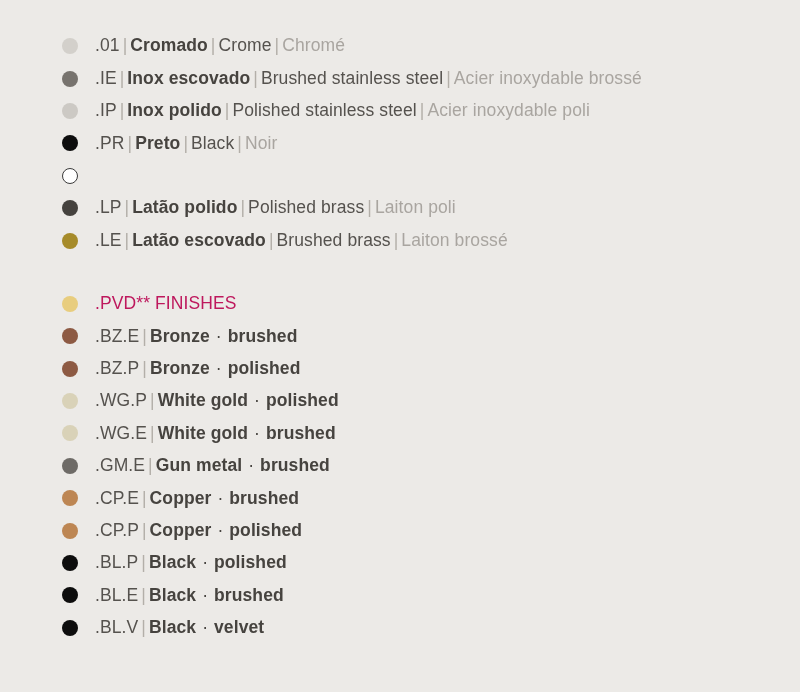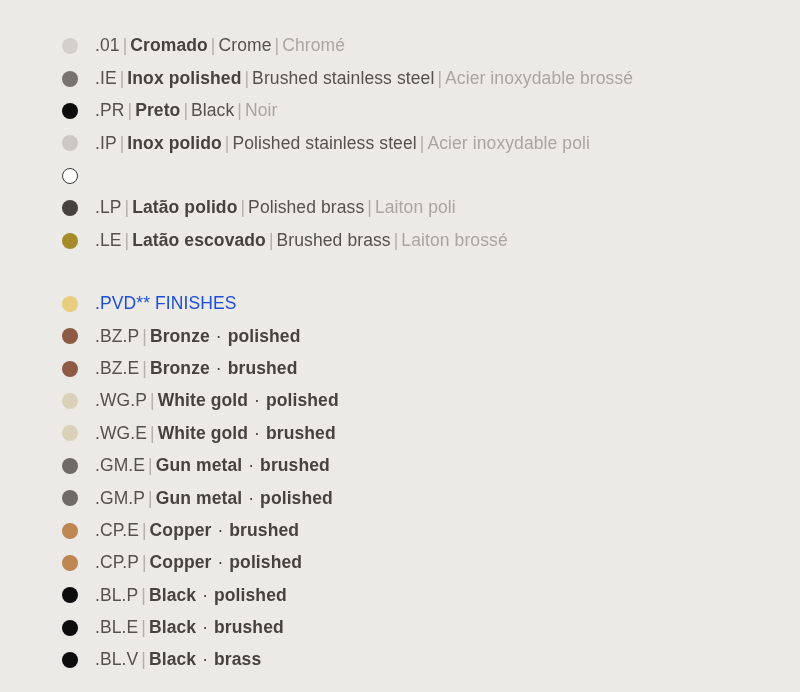--- a/index.html
+++ b/index.html
@@ -83,7 +83,7 @@
       </li>
       <li class="finish-row">
         <span class="swatch" style="background: rgb(119, 115, 110);"></span>
-        <span class="label"><span class="code">.IE</span><span class="sep">|</span><span class="pt">Inox polished</span><span class="sep">|</span><span class="en">Brushed stainless steel</span><span class="sep">|</span><span class="fr">Acier inoxydable brossé</span></span>
+        <span class="label"><span class="code">.IE</span><span class="sep">|</span><span class="pt">Inox escovado</span><span class="sep">|</span><span class="en">Brushed stainless steel</span><span class="sep">|</span><span class="fr">Acier inoxydable brossé</span></span>
       </li>
       <li class="finish-row">
         <span class="swatch" style="background: rgb(13, 13, 13);"></span>

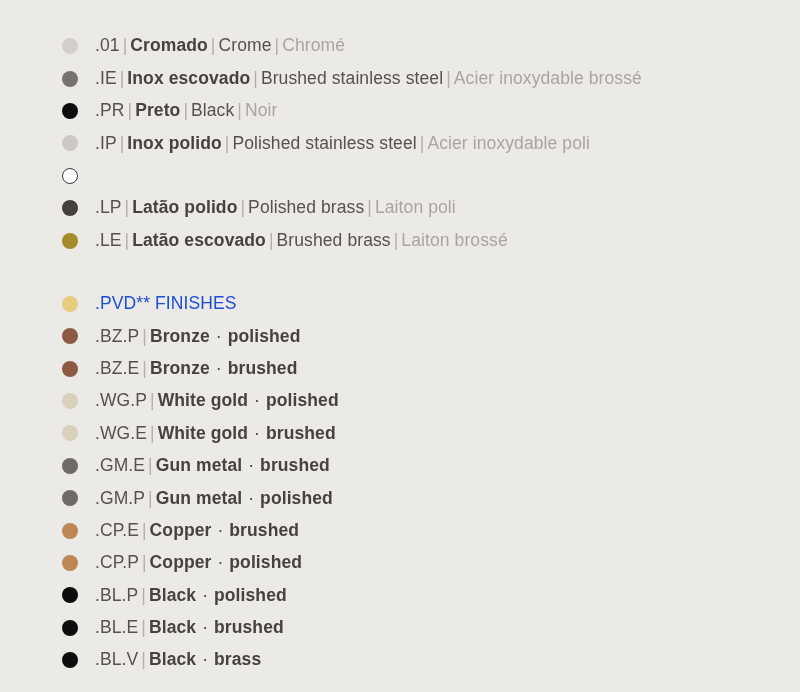--- a/index.html
+++ b/index.html
@@ -86,12 +86,12 @@
         <span class="label"><span class="code">.IE</span><span class="sep">|</span><span class="pt">Inox escovado</span><span class="sep">|</span><span class="en">Brushed stainless steel</span><span class="sep">|</span><span class="fr">Acier inoxydable brossé</span></span>
       </li>
       <li class="finish-row">
+        <span class="swatch" style="background: rgb(204, 201, 196);"></span>
+        <span class="label"><span class="code">.IP</span><span class="sep">|</span><span class="pt">Inox polido</span><span class="sep">|</span><span class="en">Polished stainless steel</span><span class="sep">|</span><span class="fr">Acier inoxydable poli</span></span>
+      </li>
+      <li class="finish-row">
         <span class="swatch" style="background: rgb(13, 13, 13);"></span>
         <span class="label"><span class="code">.PR</span><span class="sep">|</span><span class="pt">Preto</span><span class="sep">|</span><span class="en">Black</span><span class="sep">|</span><span class="fr">Noir</span></span>
-      </li>
-      <li class="finish-row">
-        <span class="swatch" style="background: rgb(204, 201, 196);"></span>
-        <span class="label"><span class="code">.IP</span><span class="sep">|</span><span class="pt">Inox polido</span><span class="sep">|</span><span class="en">Polished stainless steel</span><span class="sep">|</span><span class="fr">Acier inoxydable poli</span></span>
       </li>
       <li class="finish-row">
         <span class="swatch" style="background: rgb(255, 255, 255); border: 1px solid rgb(58, 58, 58); width: 14px; height: 14px;"></span>

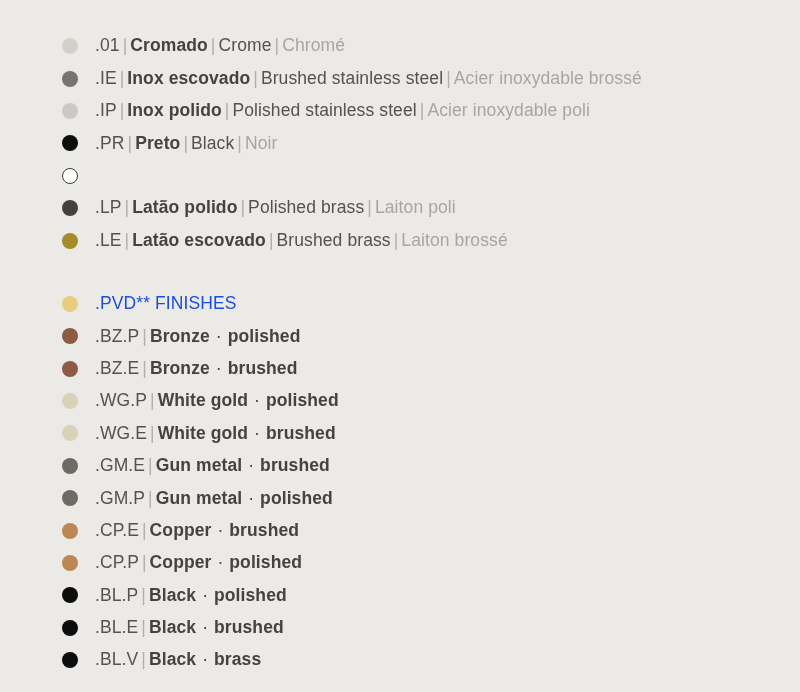--- a/index.html
+++ b/index.html
@@ -66,7 +66,7 @@
     padding: 0 1px;
   }
   .label .plain {
-    color: #1d4ed8;
+    color: #be185d;
   }
   .group-gap {
     height: 31px;

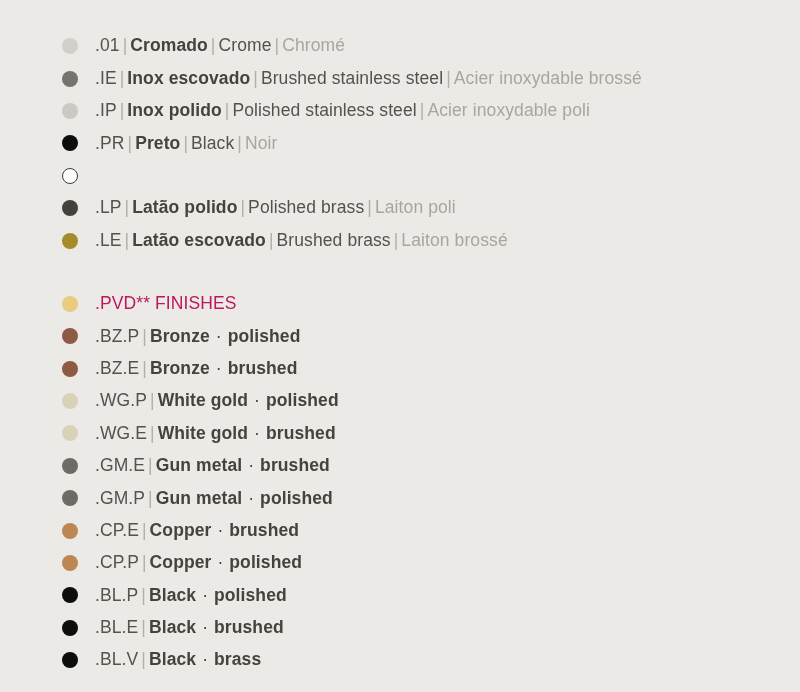--- a/index.html
+++ b/index.html
@@ -113,11 +113,11 @@
       </li>
       <li class="finish-row">
         <span class="swatch" style="background: rgb(141, 90, 67);"></span>
-        <span class="label"><span class="code">.BZ.P</span><span class="sep">|</span><span class="pt">Bronze</span><span class="dot"> · </span><span class="pt">polished</span></span>
+        <span class="label"><span class="code">.BZ.E</span><span class="sep">|</span><span class="pt">Bronze</span><span class="dot"> · </span><span class="pt">brushed</span></span>
       </li>
       <li class="finish-row">
         <span class="swatch" style="background: rgb(141, 90, 67);"></span>
-        <span class="label"><span class="code">.BZ.E</span><span class="sep">|</span><span class="pt">Bronze</span><span class="dot"> · </span><span class="pt">brushed</span></span>
+        <span class="label"><span class="code">.BZ.P</span><span class="sep">|</span><span class="pt">Bronze</span><span class="dot"> · </span><span class="pt">polished</span></span>
       </li>
       <li class="finish-row">
         <span class="swatch" style="background: rgb(217, 210, 184);"></span>

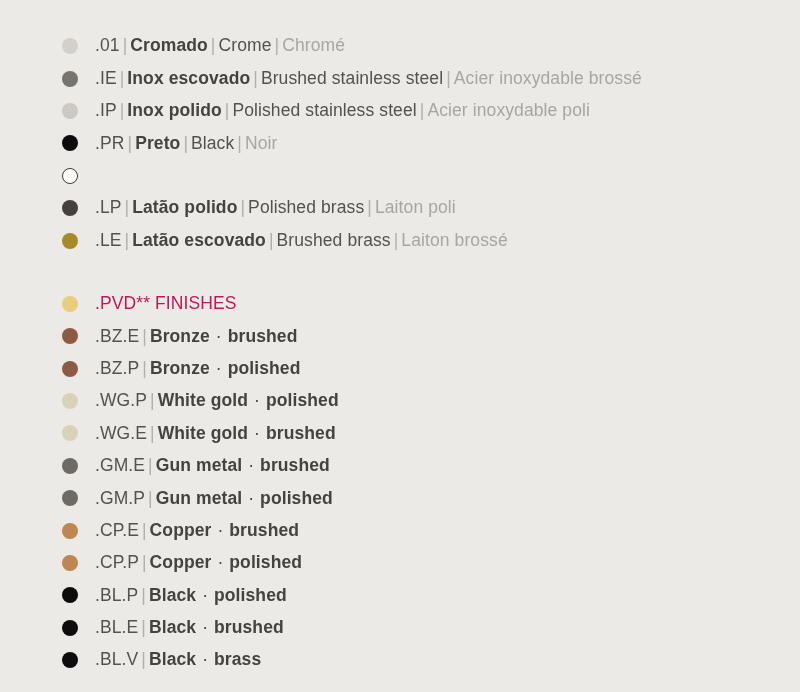--- a/index.html
+++ b/index.html
@@ -132,10 +132,6 @@
         <span class="label"><span class="code">.GM.E</span><span class="sep">|</span><span class="pt">Gun metal</span><span class="dot"> · </span><span class="pt">brushed</span></span>
       </li>
       <li class="finish-row">
-        <span class="swatch" style="background: rgb(110, 107, 103);"></span>
-        <span class="label"><span class="code">.GM.P</span><span class="sep">|</span><span class="pt">Gun metal</span><span class="dot"> · </span><span class="pt">polished</span></span>
-      </li>
-      <li class="finish-row">
         <span class="swatch" style="background: rgb(189, 134, 83);"></span>
         <span class="label"><span class="code">.CP.E</span><span class="sep">|</span><span class="pt">Copper</span><span class="dot"> · </span><span class="pt">brushed</span></span>
       </li>

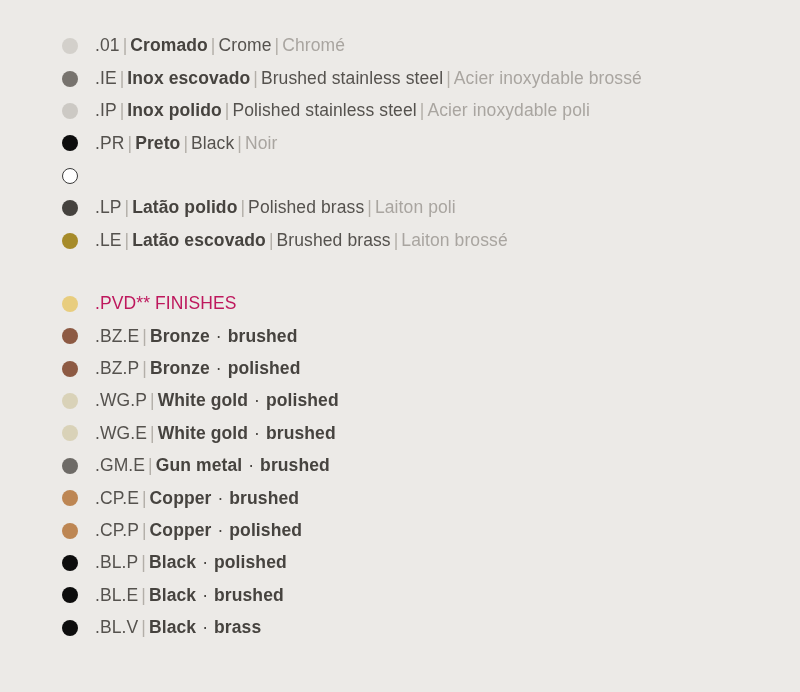--- a/index.html
+++ b/index.html
@@ -149,7 +149,7 @@
       </li>
       <li class="finish-row">
         <span class="swatch" style="background: rgb(13, 13, 13);"></span>
-        <span class="label"><span class="code">.BL.V</span><span class="sep">|</span><span class="pt">Black</span><span class="dot"> · </span><span class="pt">brass</span></span>
+        <span class="label"><span class="code">.BL.V</span><span class="sep">|</span><span class="pt">Black</span><span class="dot"> · </span><span class="pt">velvet</span></span>
       </li>
     </ul>
 </div>

